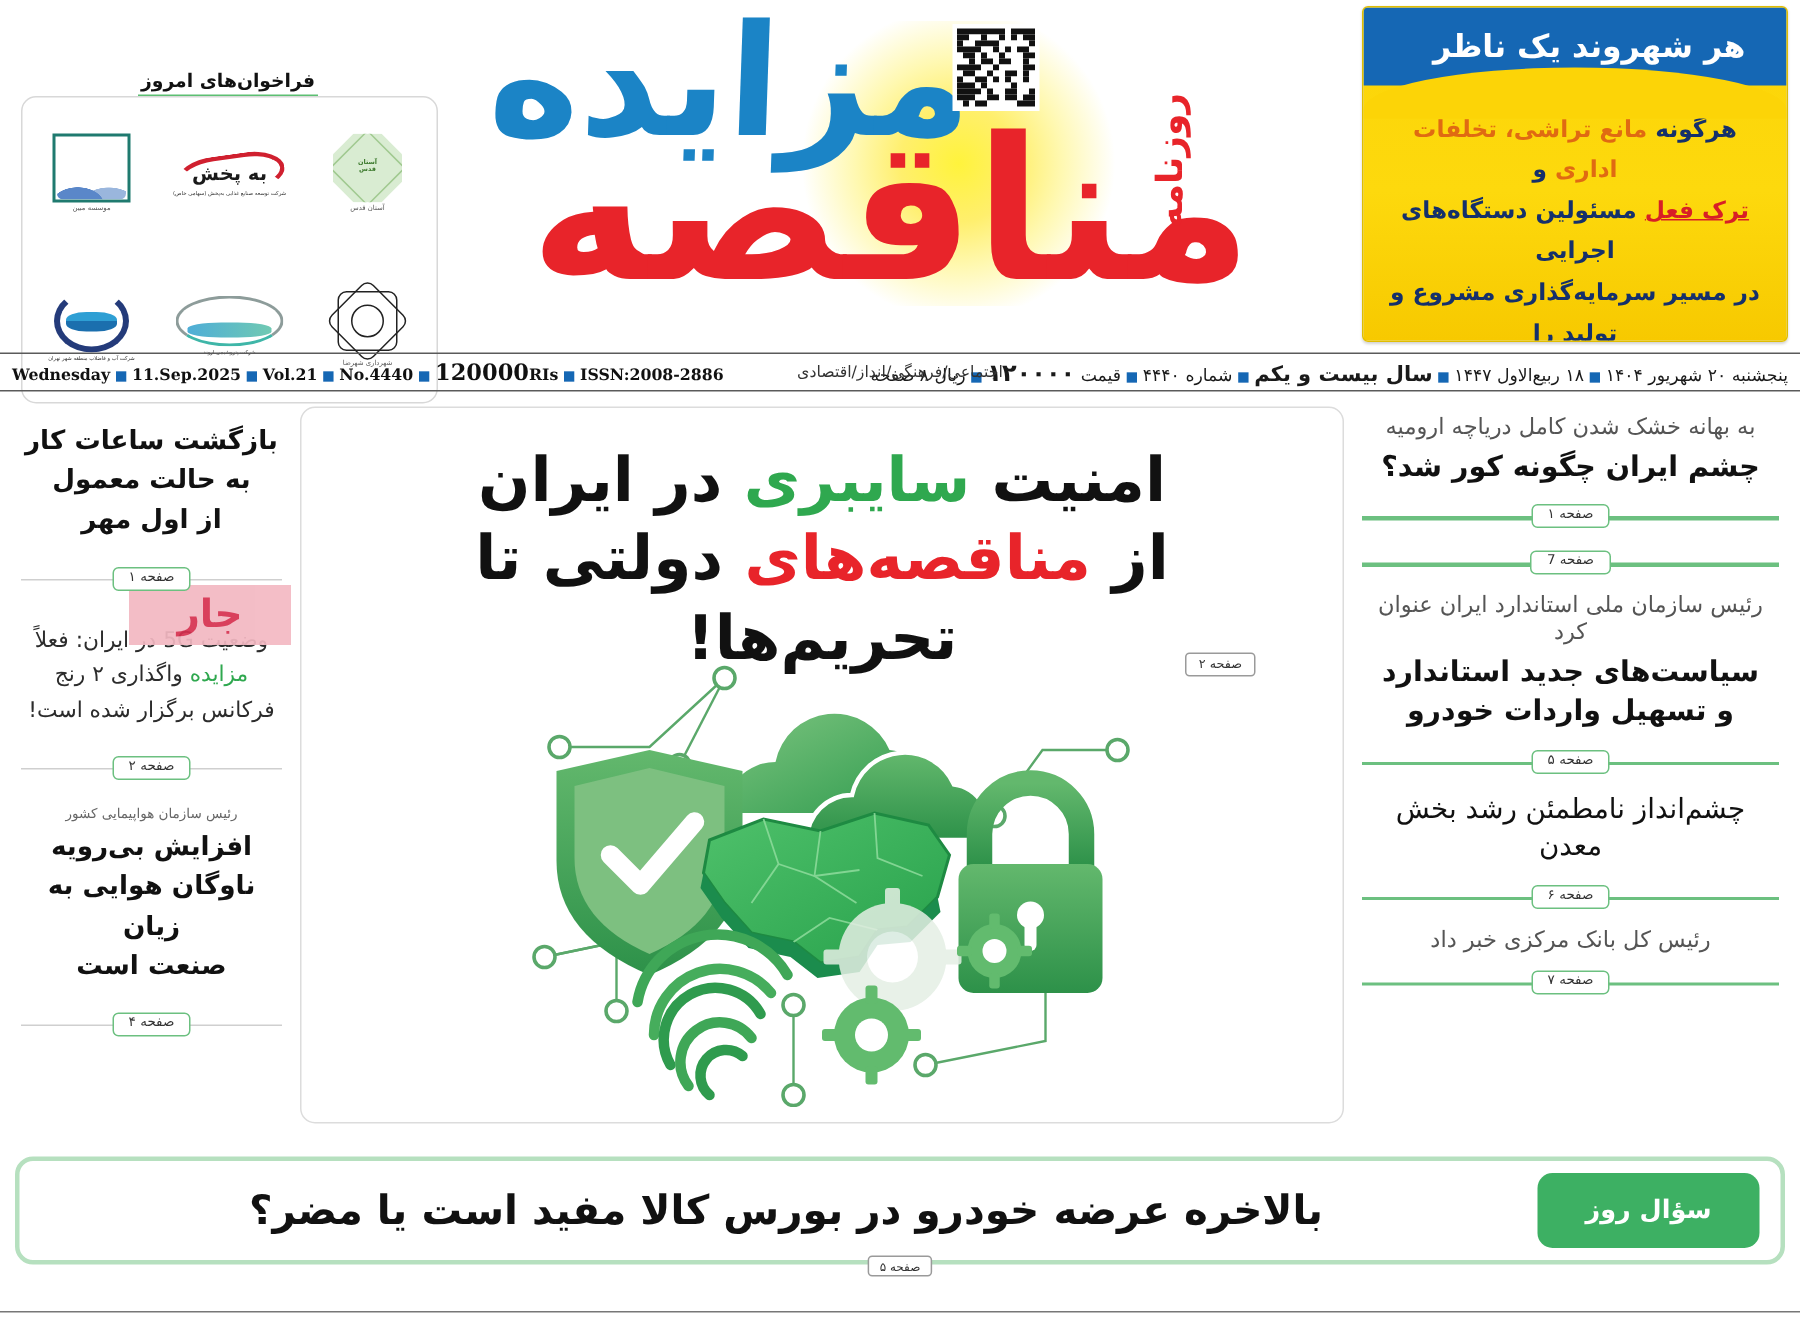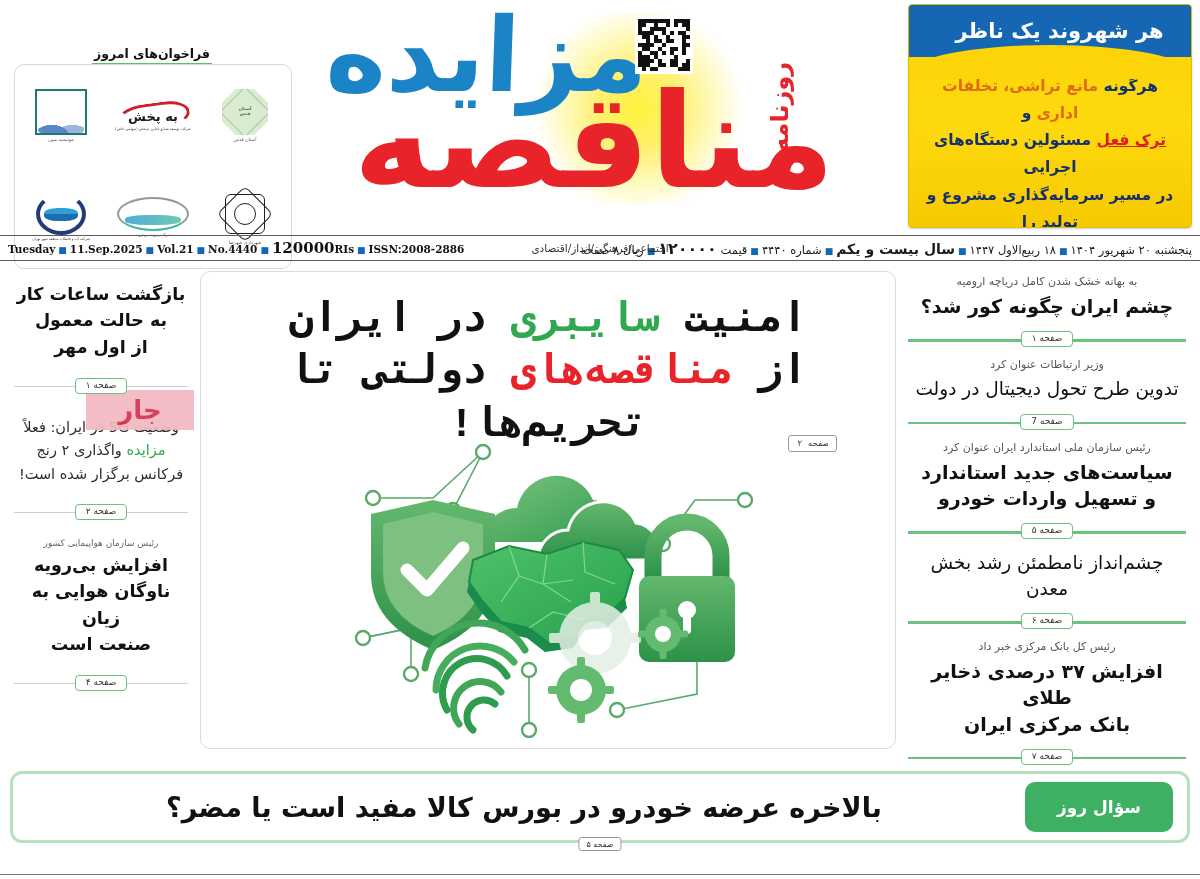--- a/index.html
+++ b/index.html
@@ -447,7 +447,7 @@
     </div>
     <div class="center-cats">اجتماعی/فرهنگی/انداز/اقتصادی</div>
     <div class="en-side">
-      <span>Tuesday</span><span class="dot">■</span><span>11.Sep.2025</span><span class="dot">■</span><span>Vol.21</span><span class="dot">■</span><span>No.4440</span><span class="dot">■</span><span class="big">120000</span><span>RIs</span><span class="dot">■</span><span>ISSN:2008-2886</span>
+      <span>Wednesday</span><span class="dot">■</span><span>11.Sep.2025</span><span class="dot">■</span><span>Vol.21</span><span class="dot">■</span><span>No.4440</span><span class="dot">■</span><span class="big">120000</span><span>RIs</span><span class="dot">■</span><span>ISSN:2008-2886</span>
     </div>
   </div>
 

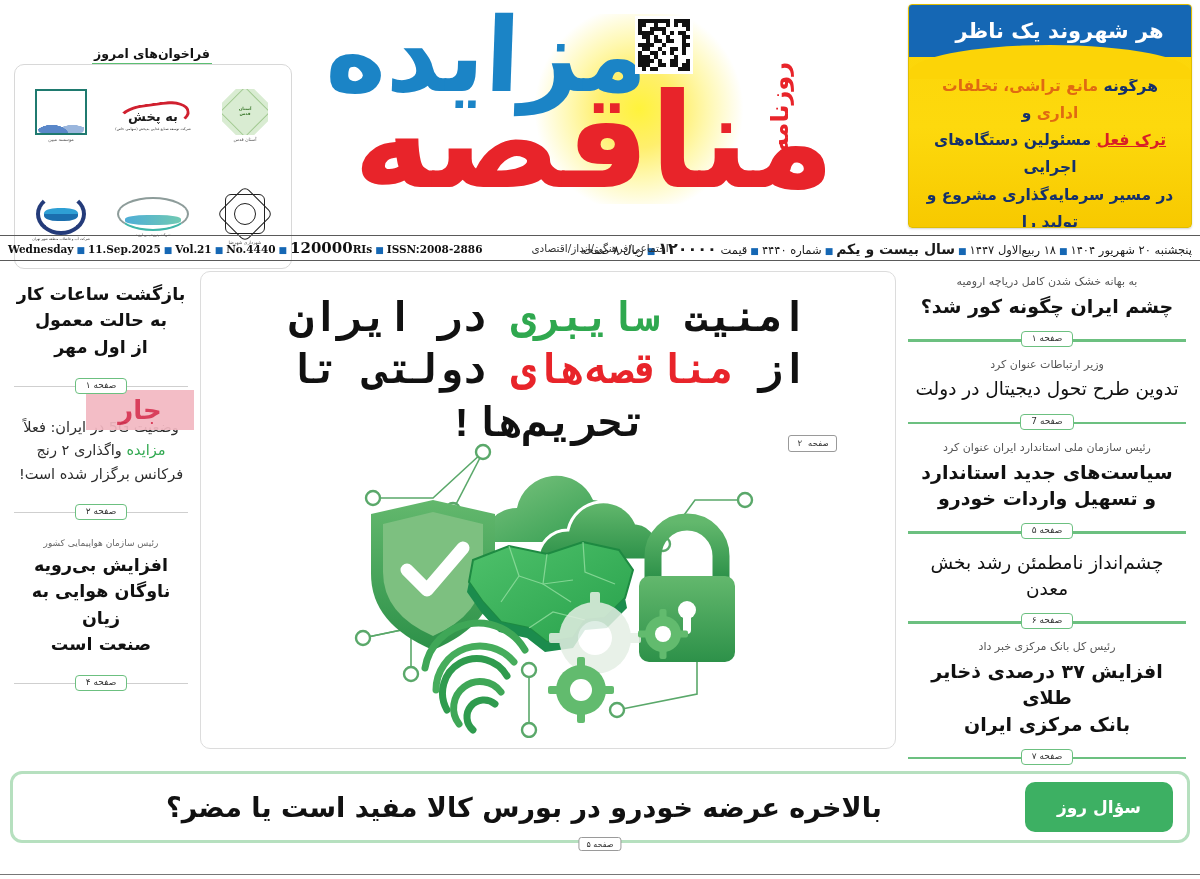--- a/index.html
+++ b/index.html
@@ -143,7 +143,7 @@
 
   
   .news { text-align:center; }
-  .news .kicker { font-size:11px; color:#555; margin-bottom:5px; }
+  .news .kicker { font-size:15px; color:#555; margin-bottom:5px; }
   .news .ttl { font-size:19px; font-weight:bold; color:#111; line-height:1.38; }
   .news .ttl.light { font-weight:normal; font-size:18.5px; }
   .sep { position:relative; height:22px; display:flex; align-items:center; justify-content:center; margin:9px 0 8px;}

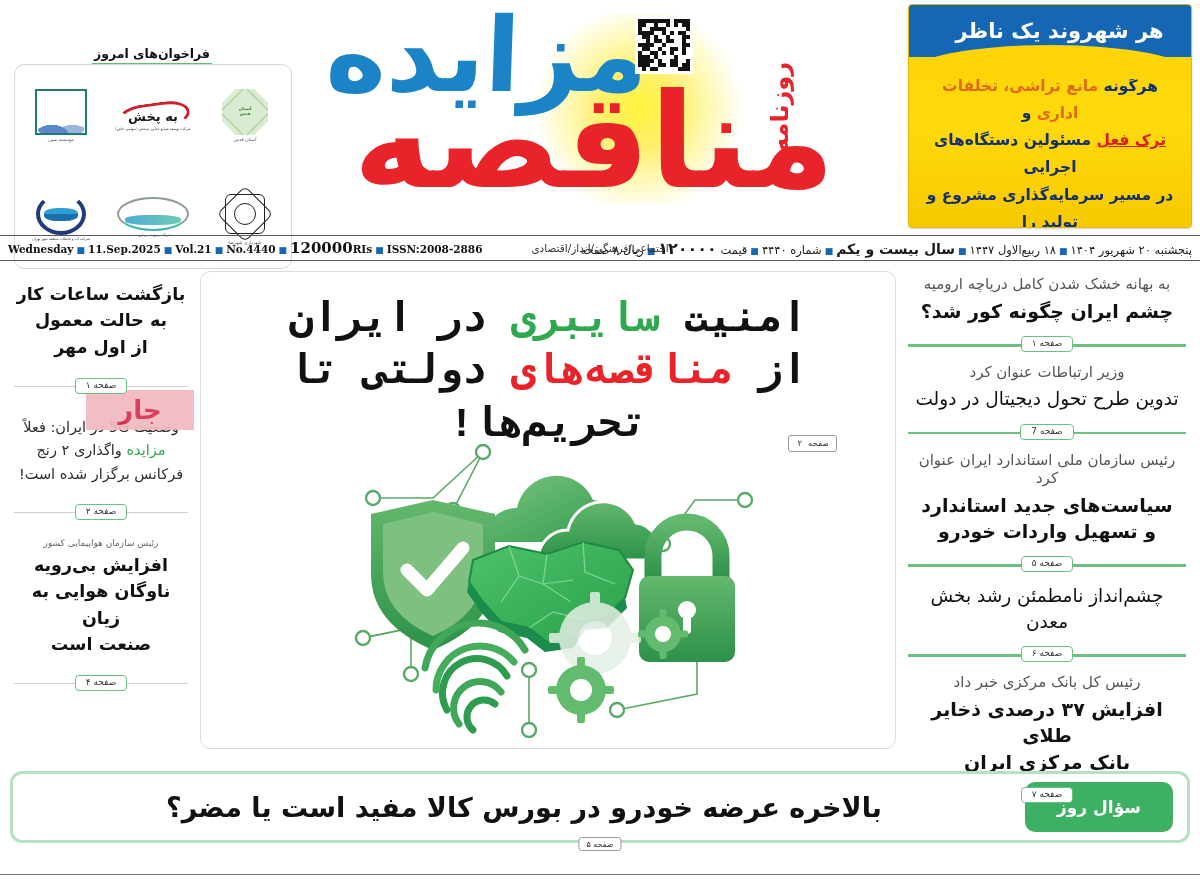--- a/index.html
+++ b/index.html
@@ -138,7 +138,7 @@
   .main { position:relative; width:1200px; height:510px; display:flex; padding:10px 6px 0; gap:0; }
 
   .col-right { width:292px; padding:4px 8px 0 6px; }
-  .col-center { flex:1; padding:0 6px;font-family:Liberation Mono, monospace; }
+  .col-center { flex:1; padding:0 6px; }
   .col-left { width:188px; padding:4px 6px 0 8px; }
 
   

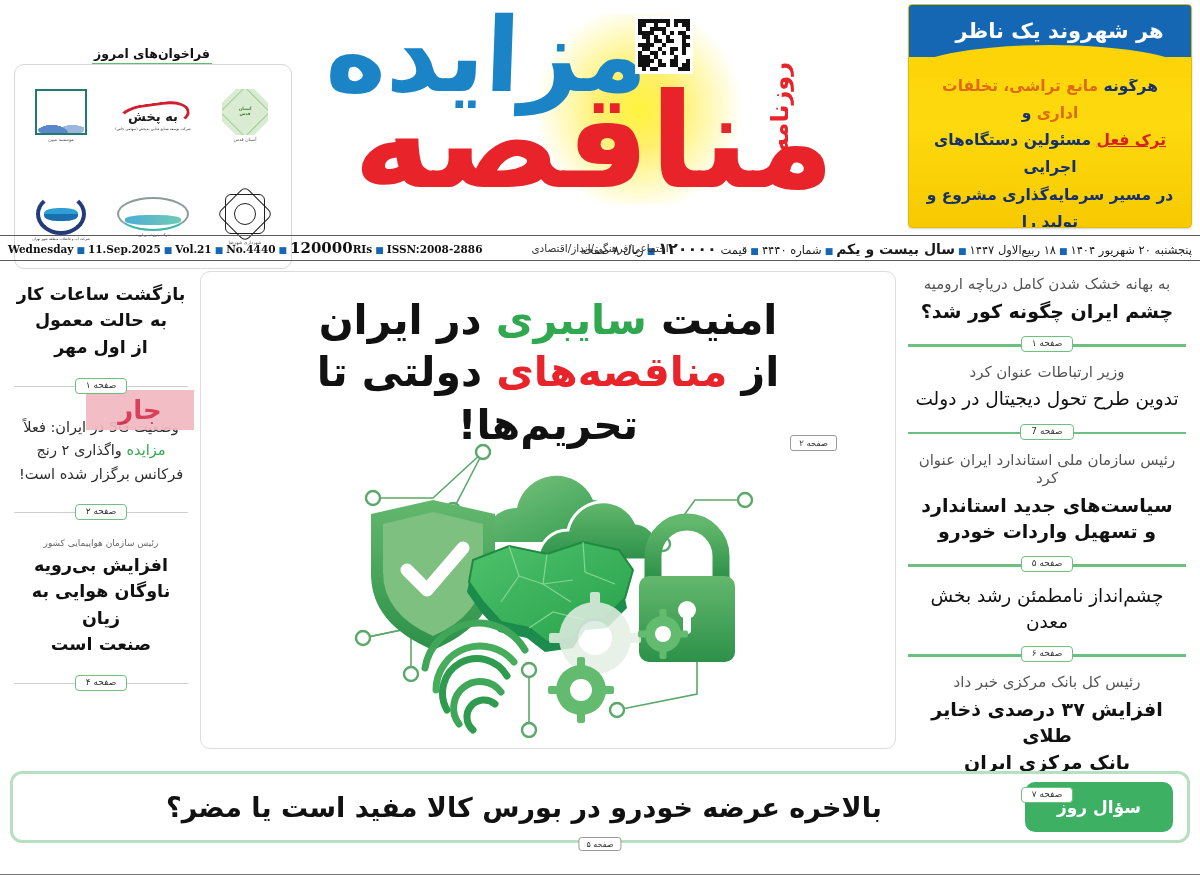--- a/index.html
+++ b/index.html
@@ -463,10 +463,6 @@
         <span class="pagebadge">صفحه ۱</span>
       </div>
 
-      <div class="news">
-        <div class="kicker">وزیر ارتباطات عنوان کرد</div>
-        <div class="ttl light">تدوین طرح تحول دیجیتال در دولت</div>
-      </div>
       <div class="sep">
         <span class="pagebadge">صفحه 7</span>
       </div>

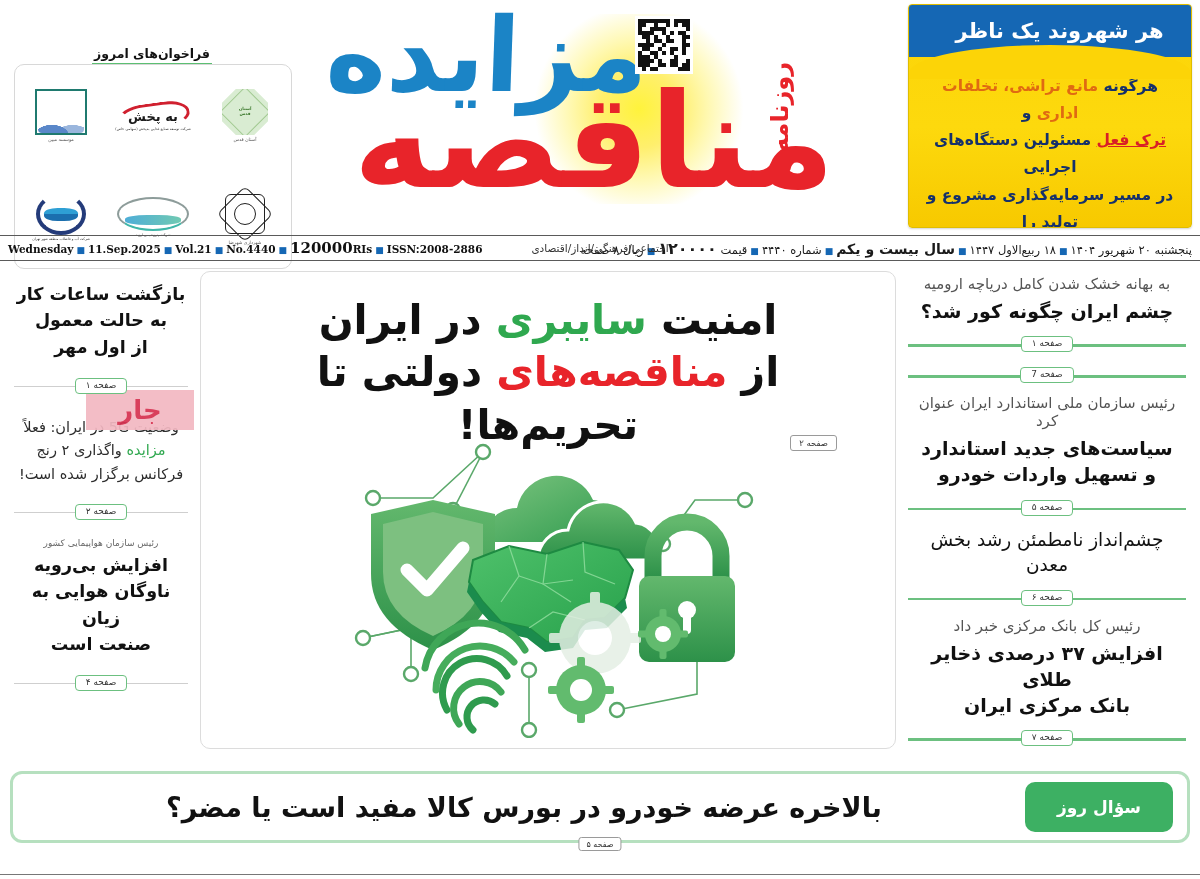--- a/index.html
+++ b/index.html
@@ -485,8 +485,6 @@
 
       <div class="news">
         <div class="kicker">رئیس کل بانک مرکزی خبر داد</div>
-        <div class="ttl" style="white-space:pre-line">افزایش ۳۷ درصدی ذخایر طلای
-بانک مرکزی ایران</div>
       </div>
       <div class="sep">
         <span class="pagebadge">صفحه ۷</span>

